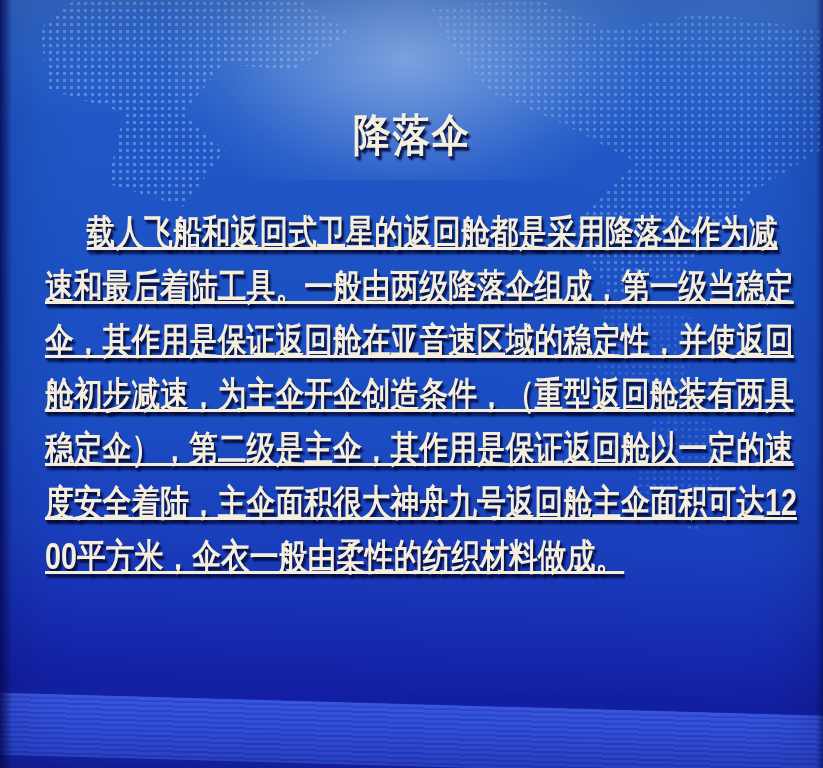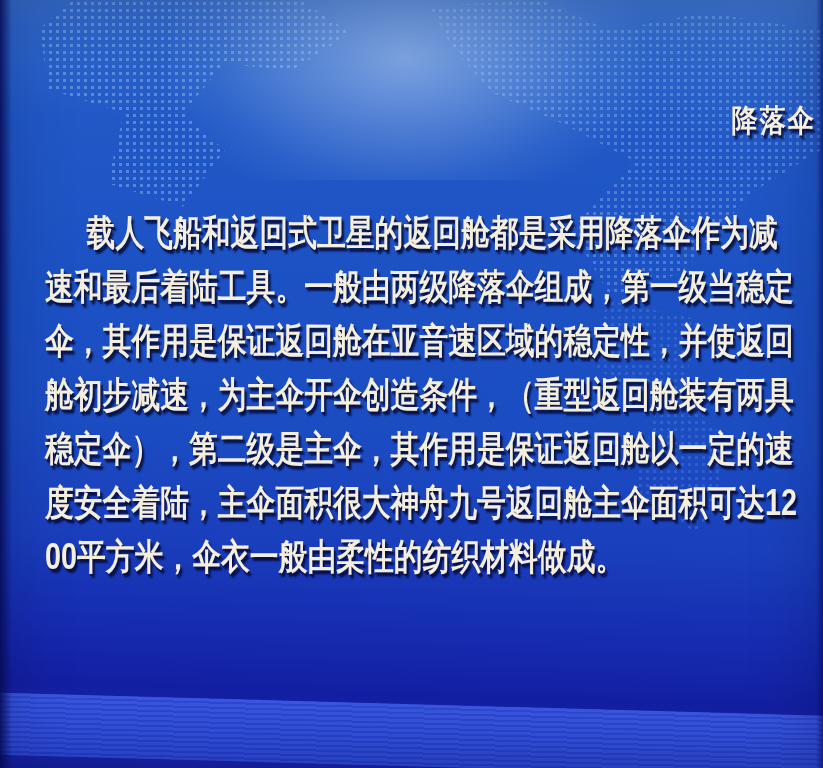--- a/index.html
+++ b/index.html
@@ -84,9 +84,9 @@
   .title {
     position: absolute;
     top: 84px; left: 0; width: 100%;
-    text-align: right;
+    text-align: center;
     color: #f5efdd;
-    font-size: 31px;
+    font-size: 44px;
     font-weight: bold;
     line-height: 1;
     letter-spacing: 2px;

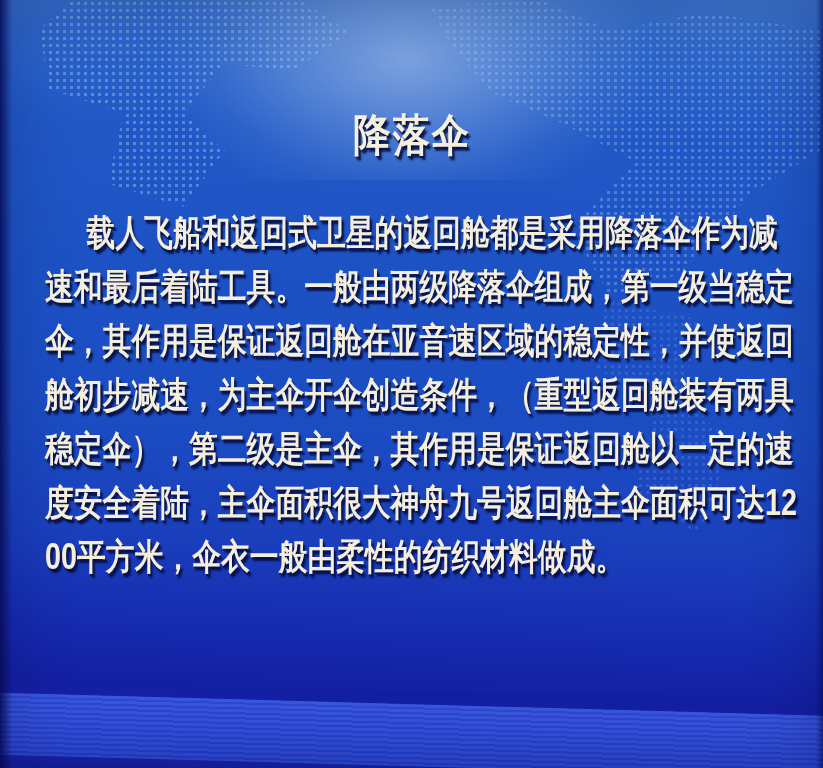--- a/index.html
+++ b/index.html
@@ -101,6 +101,7 @@
     position: absolute;
     top: 206px; left: 45px; right: 10px;
     color: #f4eedc;
+    text-decoration: underline;
   }
   .line {
     font-size: 36px;

